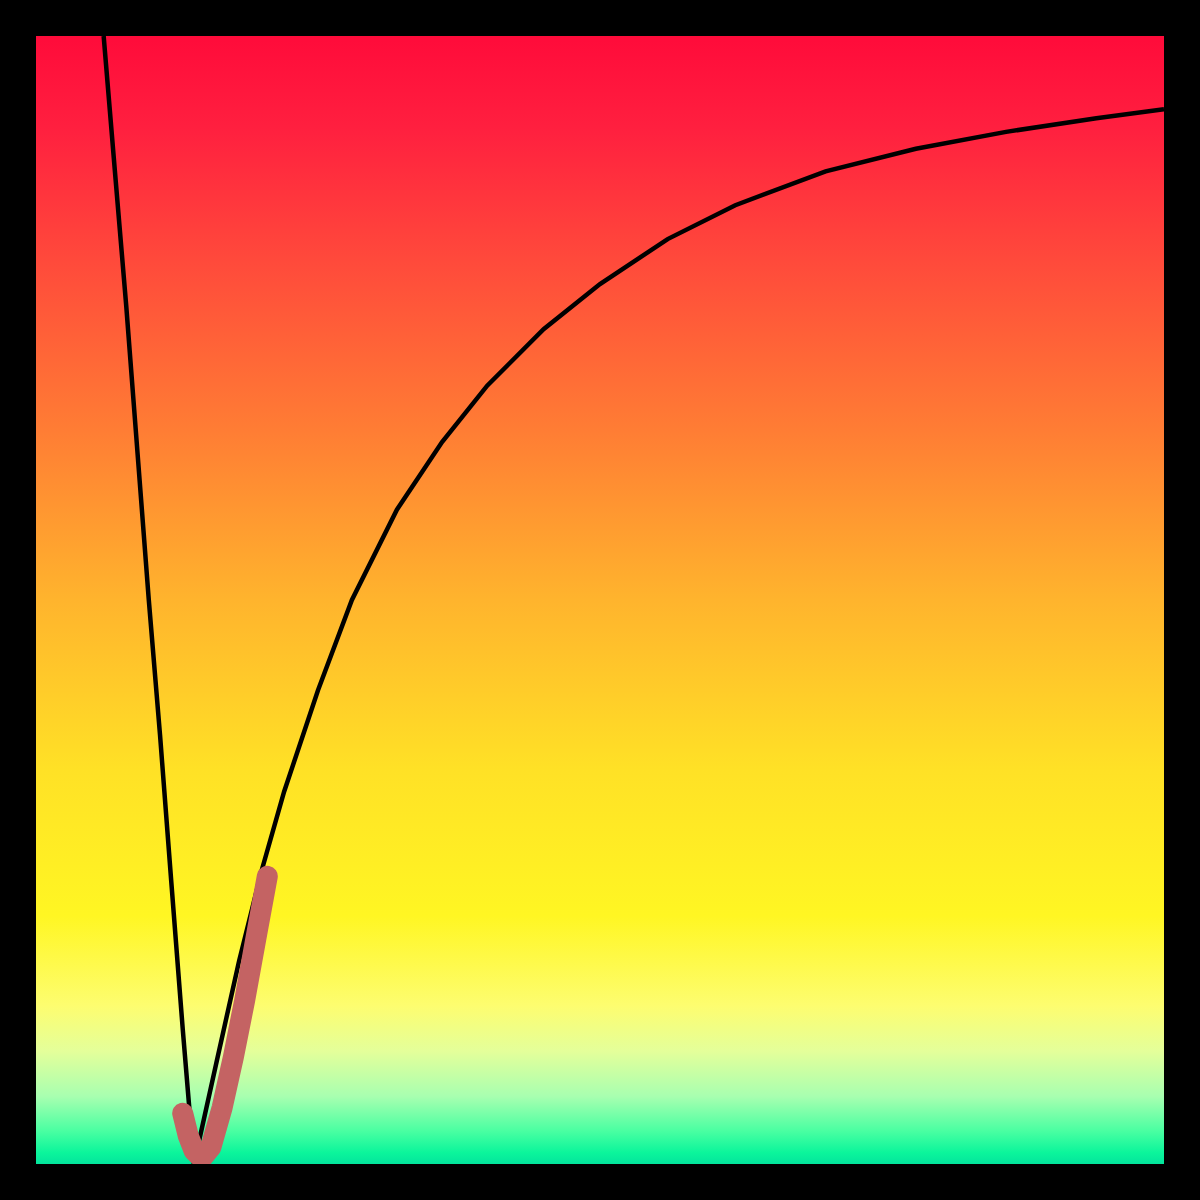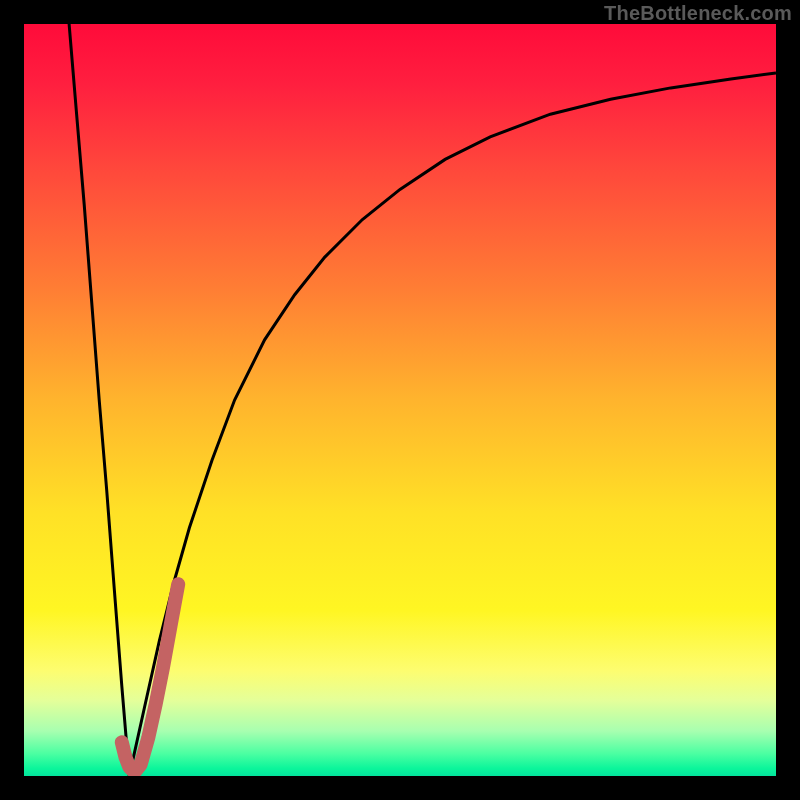--- a/index.html
+++ b/index.html
@@ -64,7 +64,6 @@
 
 <div class="frame">
 
-  <div class="watermark">TheBottleneck.com</div>
 
   <div class="plot">
     <div class="gradient"></div>

